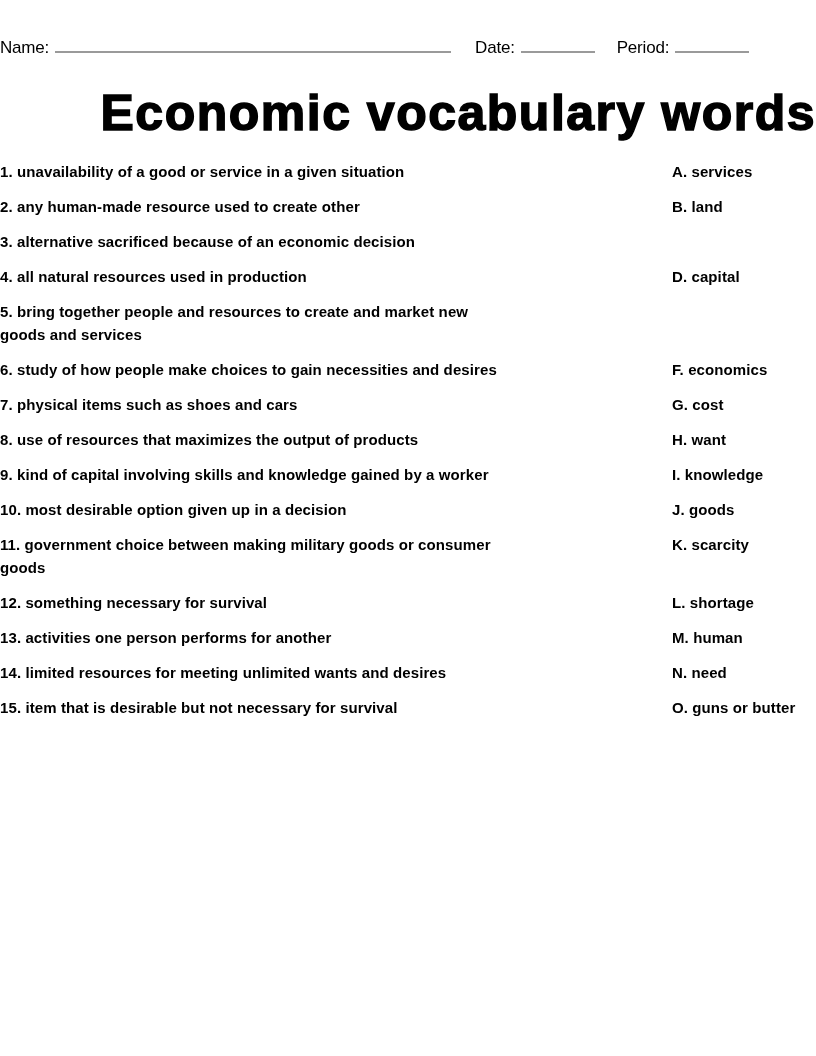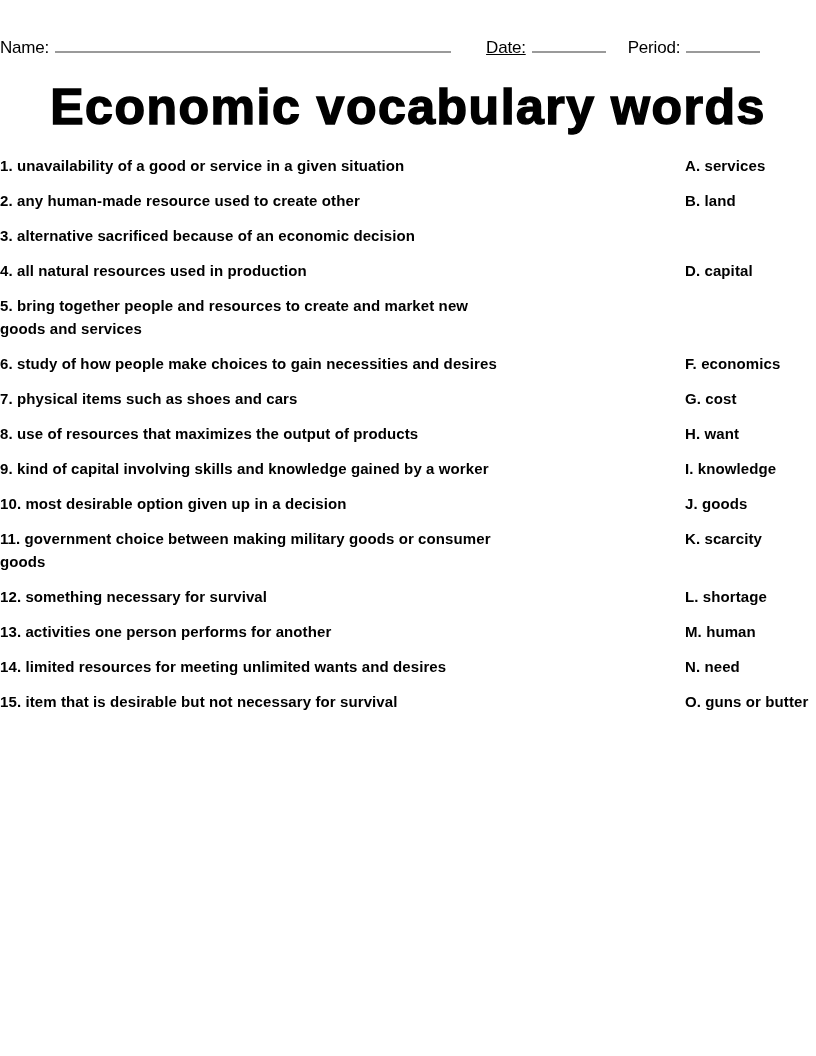--- a/index.html
+++ b/index.html
@@ -41,7 +41,7 @@
   .blank.name  { width: 396px; }
   .blank.date  { width: 74px; }
   .blank.period{ width: 74px; }
-  .gap-date   { margin-left: 35px; text-decoration: underline; }
+  .gap-date   { margin-left: 24px; }
   .gap-period { margin-left: 22px; margin-top: 36px; }
 
   

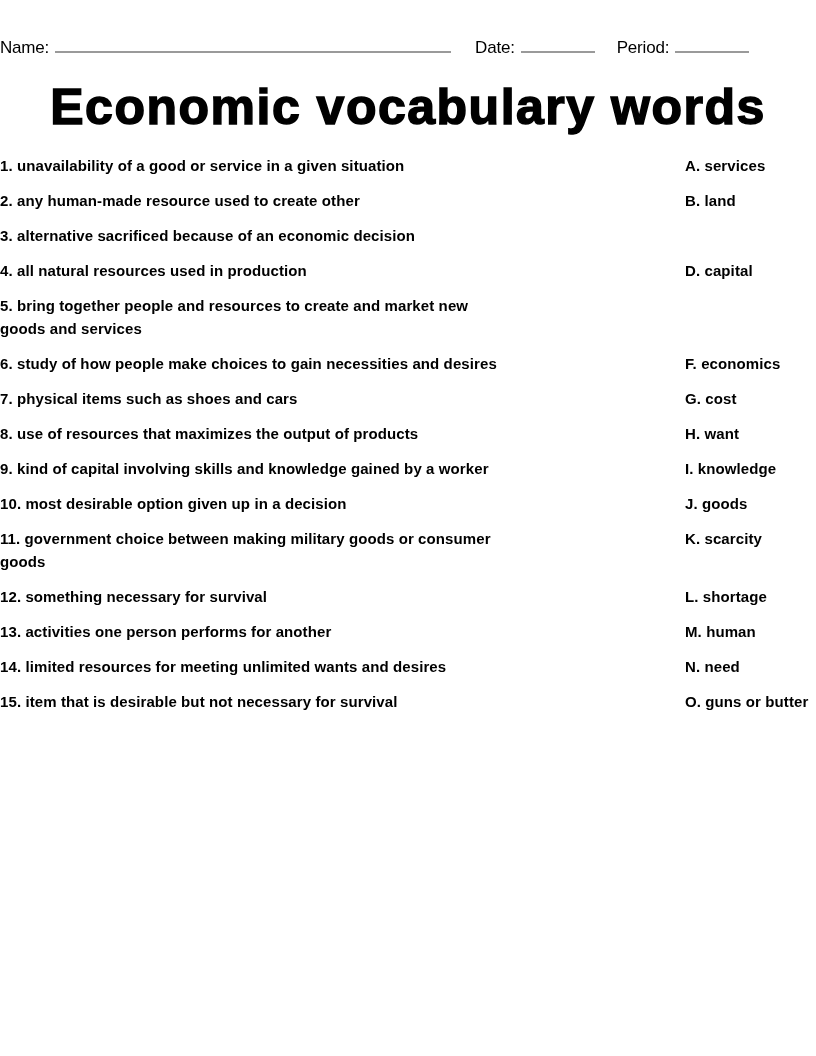--- a/index.html
+++ b/index.html
@@ -46,8 +46,8 @@
 
   
   .title {
-    margin-top: 22px;
-    text-align: center;
+    margin-top: 28px;
+    text-align: right;
     font-size: 50px;
     line-height: 54px;
     font-weight: bold;

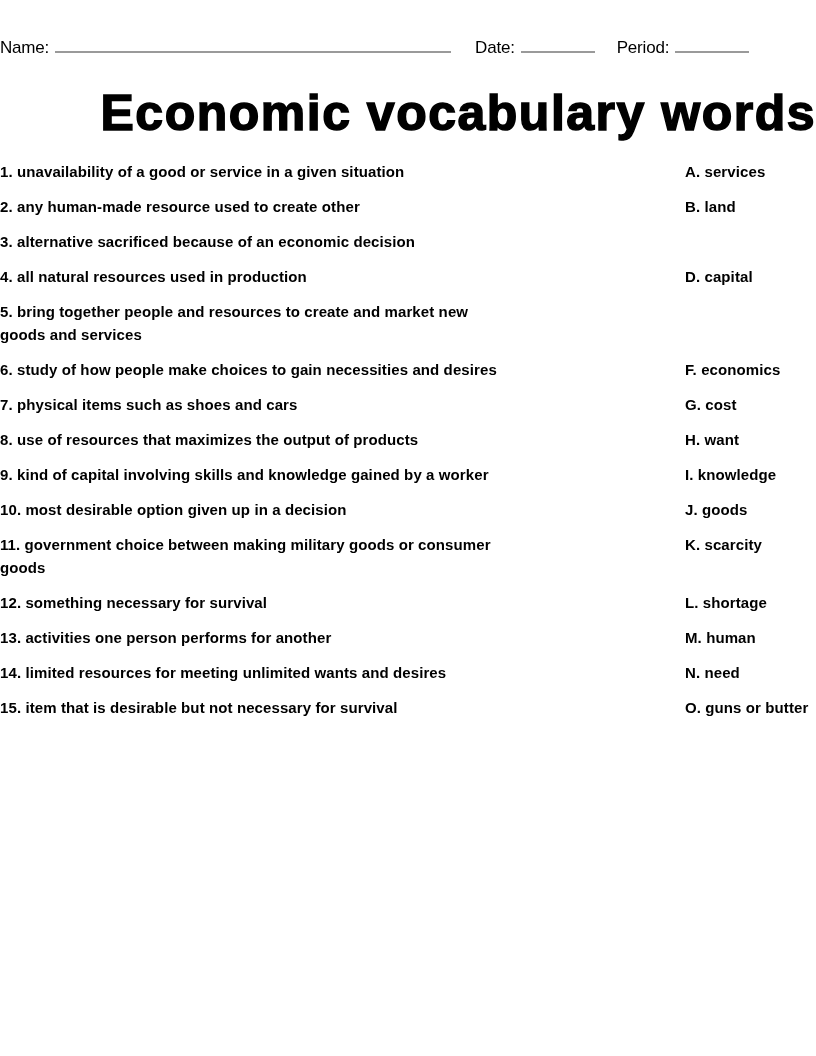--- a/index.html
+++ b/index.html
@@ -66,6 +66,7 @@
     font-size: 15px;
     font-weight: bold;
     line-height: 23px;
+    gap: 22px;
   }
   .clue {
     flex: 0 0 650px;

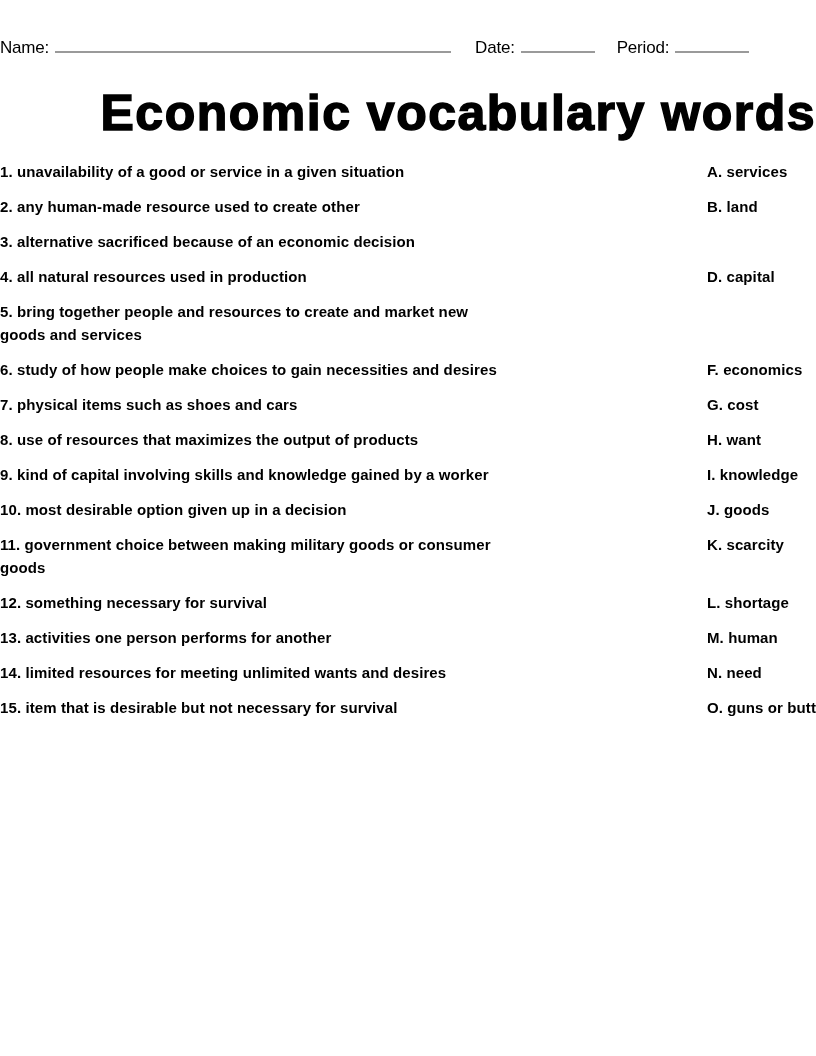--- a/index.html
+++ b/index.html
@@ -79,7 +79,6 @@
     flex: 1;
     white-space: nowrap;
     letter-spacing: 0.1px;
-    margin-left: 35px;
   }
 </style>
 </head>

